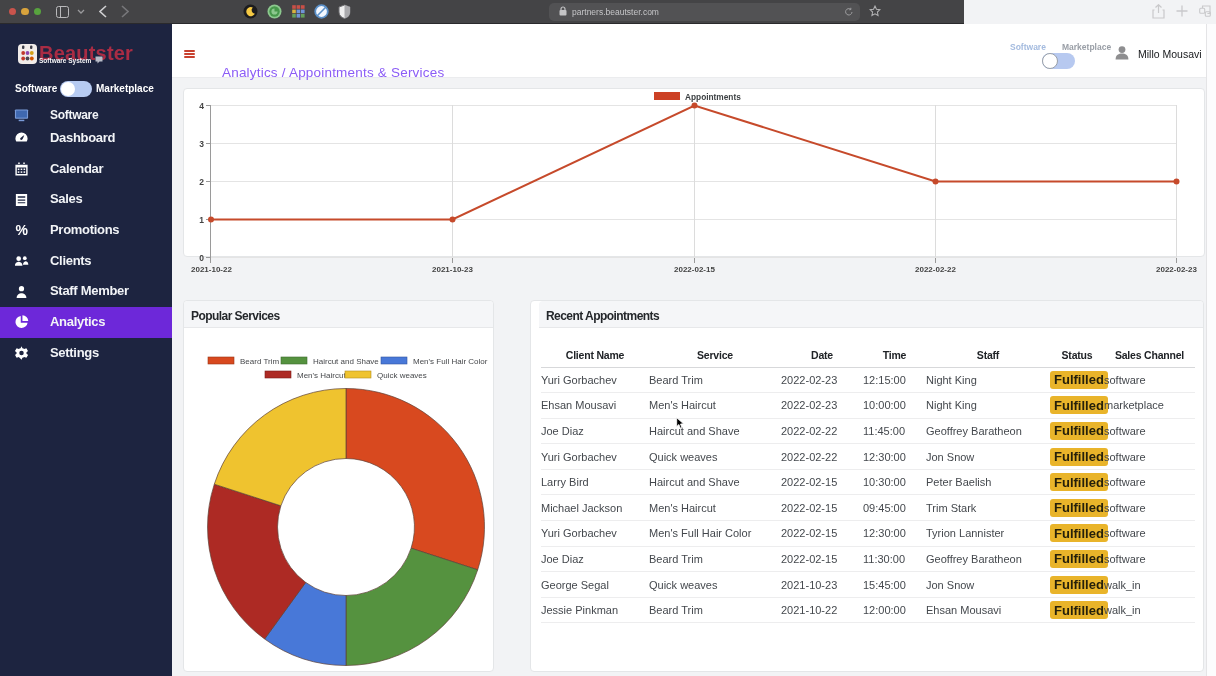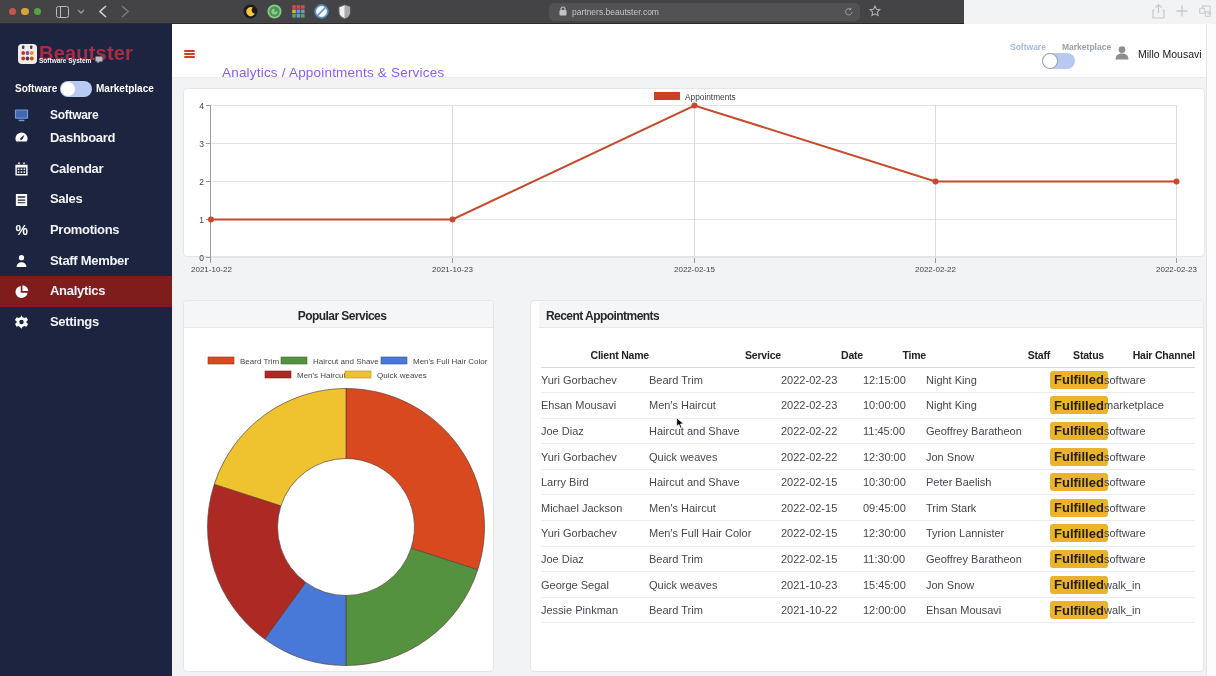--- a/index.html
+++ b/index.html
@@ -239,7 +239,7 @@
 <div class="uname">Millo Mousavi</div>
 <div class="scrollstrip"></div>
 
-<div class="card" style="left:183px; top:88px; width:1022px; height:169px;">
+<div class="card" style="left:183px; top:88px; width:1022px; height:169px;font-weight:bold;">
 <svg width="1020" height="193" viewBox="0 0 1020 193">
   <rect x="470" y="3" width="26" height="8" fill="#cc4125"></rect>
   <text x="501" y="10.5" font-size="8.3" fill="#3c4043">Appointments</text>

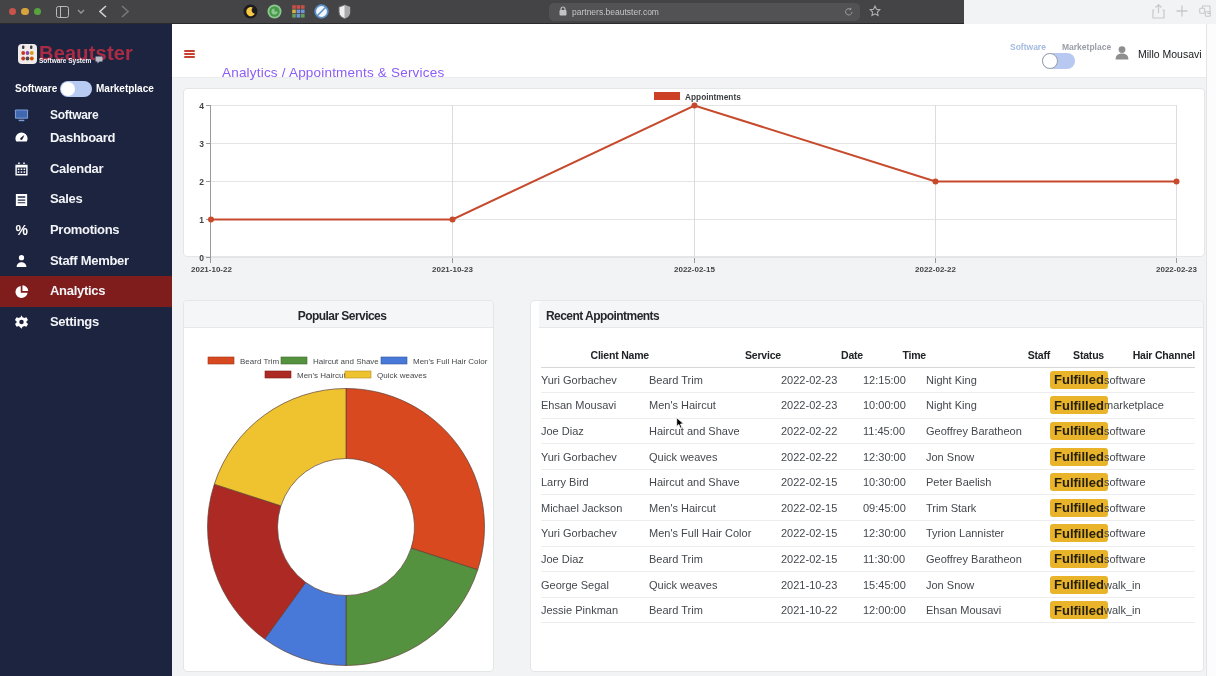--- a/index.html
+++ b/index.html
@@ -196,6 +196,15 @@
     <div class="mi">
         <span class="ic" style="font-size:14px;font-weight:bold;color:#fff;line-height:15px;text-align:center">%</span>
         <span class="lbl">Promotions</span>
+      </div>
+    <div class="mi">
+        <svg class="ic" viewBox="0 0 16 16" fill="#fff">
+          <circle cx="5" cy="5.5" r="2.5"></circle>
+          <circle cx="11.5" cy="5" r="2"></circle>
+          <path d="M1 13 C1 9.5 4 8.8 5 8.8 C6 8.8 9 9.5 9 13 Z"></path>
+          <path d="M9.5 12 C9.8 9 12 8.2 12.5 8.3 C13.5 8.3 15.3 9.2 15.3 12 Z"></path>
+        </svg>
+        <span class="lbl">Clients</span>
       </div>
     <div class="mi">
         <svg class="ic" viewBox="0 0 16 16" fill="#fff">

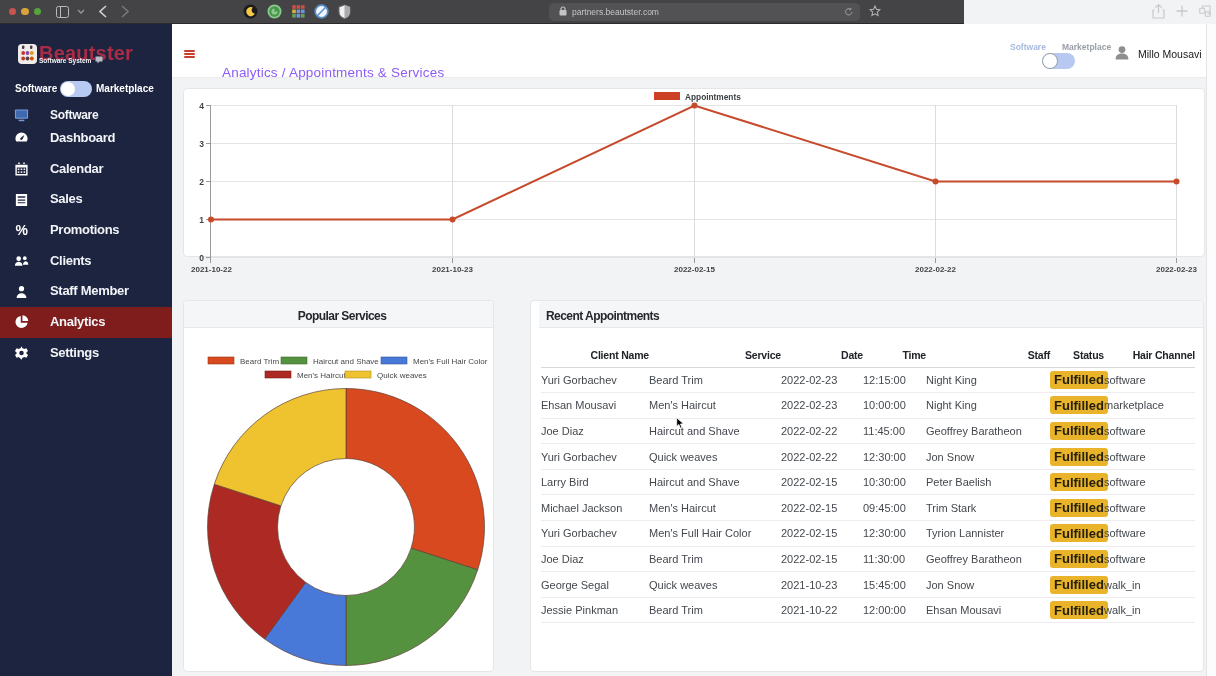--- a/index.html
+++ b/index.html
@@ -30,7 +30,7 @@
 .mi.first { height:16px; line-height:16px; font-size:12px; }
 .mi .ic { position:absolute; left:14px; top:50%; transform:translateY(-50%); width:15px; height:15px; }
 .mi .lbl { position:absolute; left:50px; }
-.mi.active { background:#7f1d1d; }
+.mi.active { background:#6d28d9; }
 
 
 .topbar { position:absolute; left:172px; top:24px; width:1034px; height:54px; background:#fff; border-bottom:1px solid #ebecee; }

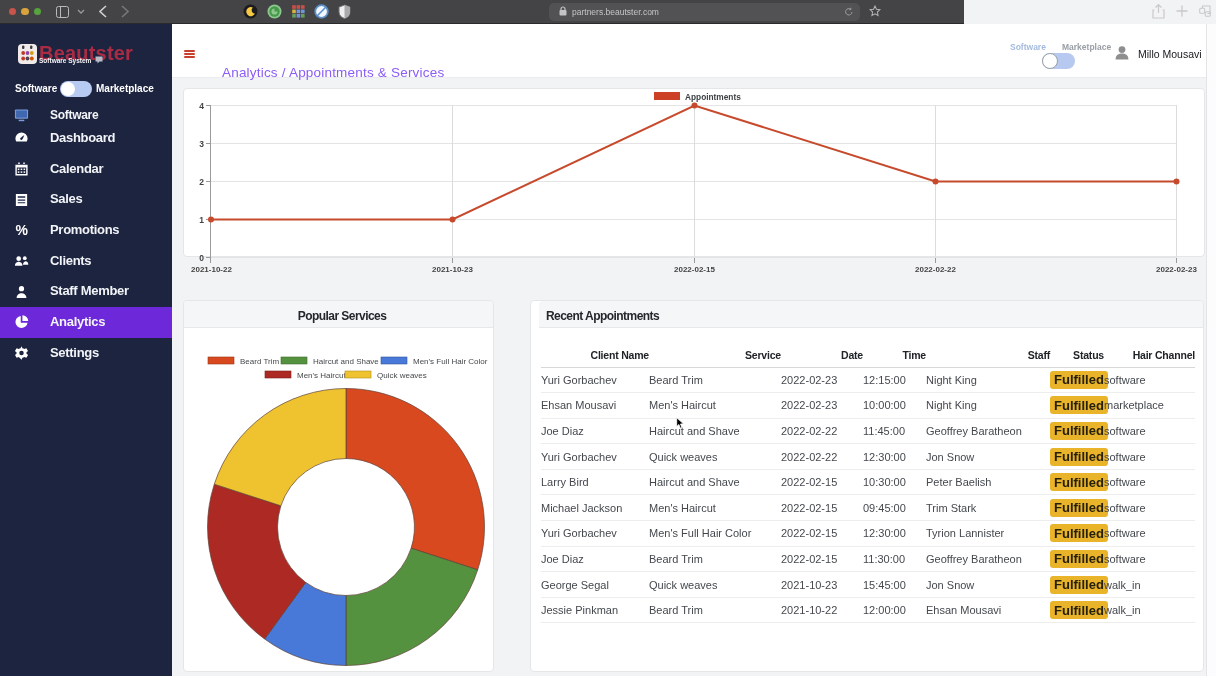--- a/index.html
+++ b/index.html
@@ -300,7 +300,7 @@
 </svg>
 </div>
 
-<div class="card" style="left:183px; top:300px; width:311px; height:372px;text-align:center;">
+<div class="card" style="left:183px; top:300px; width:311px; height:372px;">
   <div class="card-h">Popular Services</div>
   <svg width="323" height="339" viewBox="0 0 323 339" style="position:absolute;left:0;top:31px">
     <g transform="translate(-1,-31)">

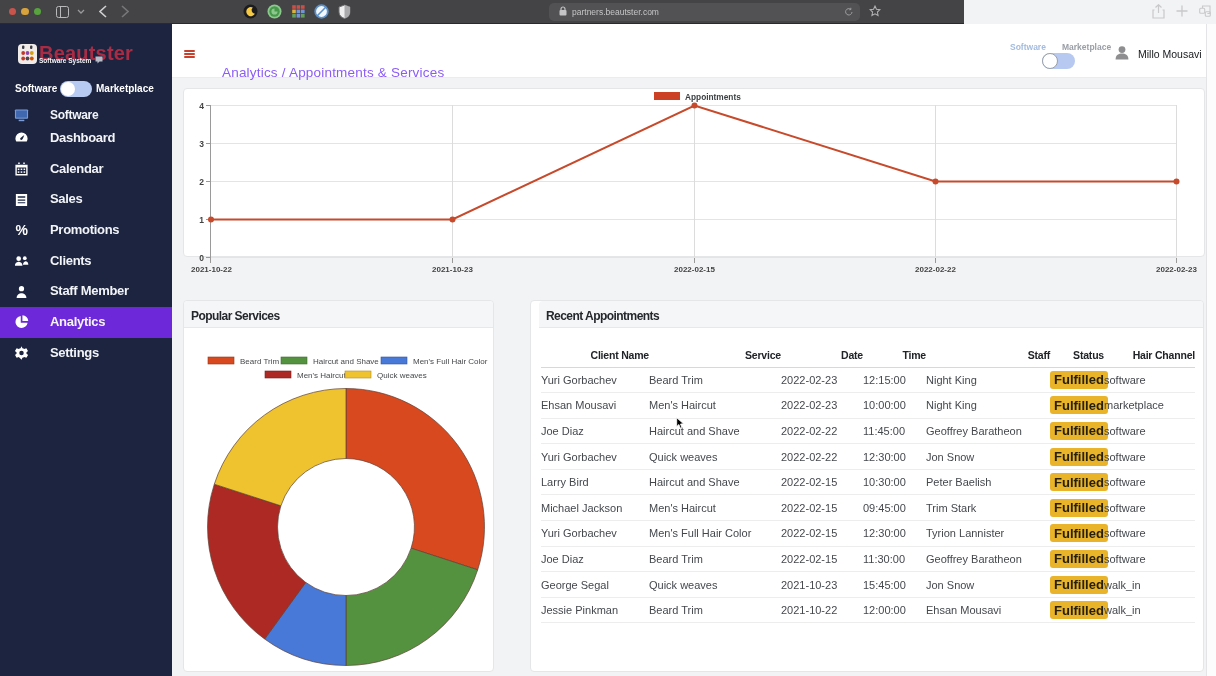--- a/index.html
+++ b/index.html
@@ -51,7 +51,7 @@
 
 
 .tbl { position:absolute; left:10px; top:42px; width:654px; border-collapse:collapse; table-layout:fixed; font-size:11px; color:#3e4247; }
-.tbl th { text-align:right; font-size:10.5px; letter-spacing:-0.2px; color:#202327; padding:0; height:24px; border-bottom:1px solid #d7d8da; font-weight:bold; }
+.tbl th { text-align:center; font-size:10.5px; letter-spacing:-0.2px; color:#202327; padding:0; height:24px; border-bottom:1px solid #d7d8da; font-weight:bold; }
 .tbl td { height:25.6px; padding:0; border-bottom:1px solid #ededee; color:#44484d; }
 .badge { display:inline-block; background:#e9b42a; color:#26200a; font-size:13px; font-weight:bold; padding:1.5px 4px; border-radius:3px; }
 .gray { color:#5d6166; }

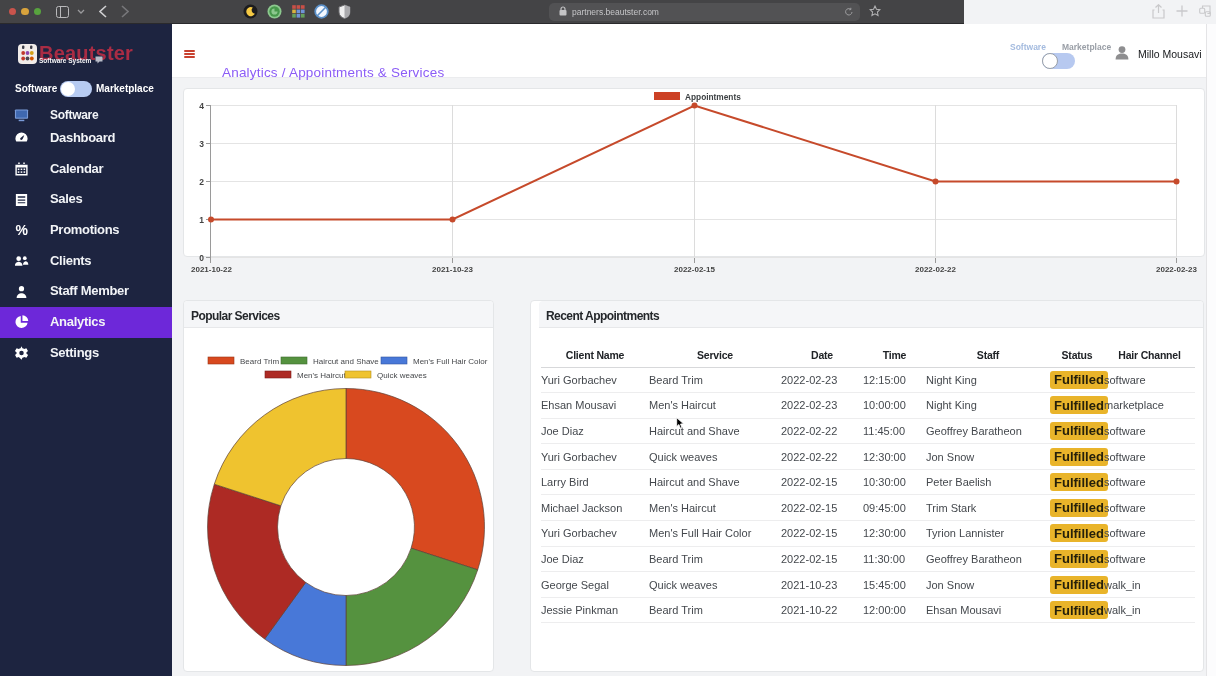--- a/index.html
+++ b/index.html
@@ -345,7 +345,7 @@
           <th>Time</th>
           <th>Staff</th>
           <th>Status</th>
-          <th>Hair Channel</th>
+          <th>Sales Channel</th>
         </tr>
     <tr>
           <td>Yuri Gorbachev</td>

